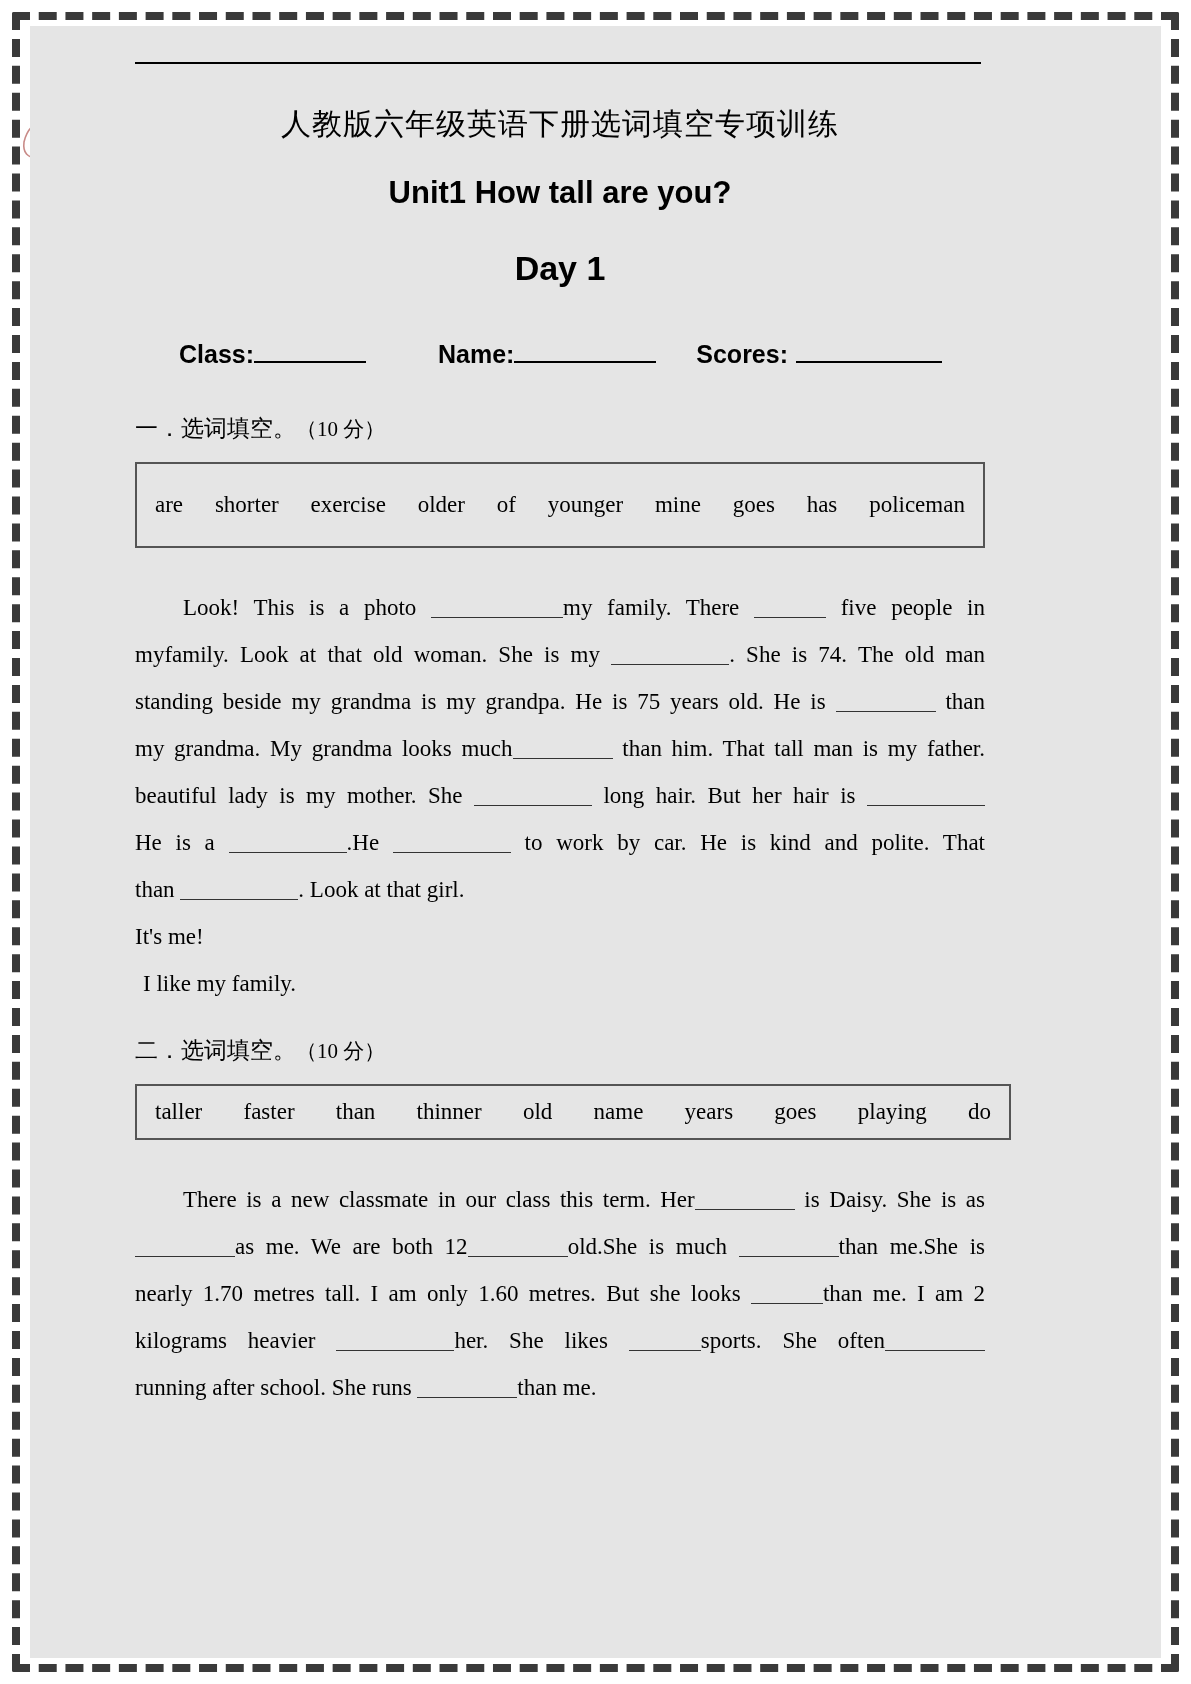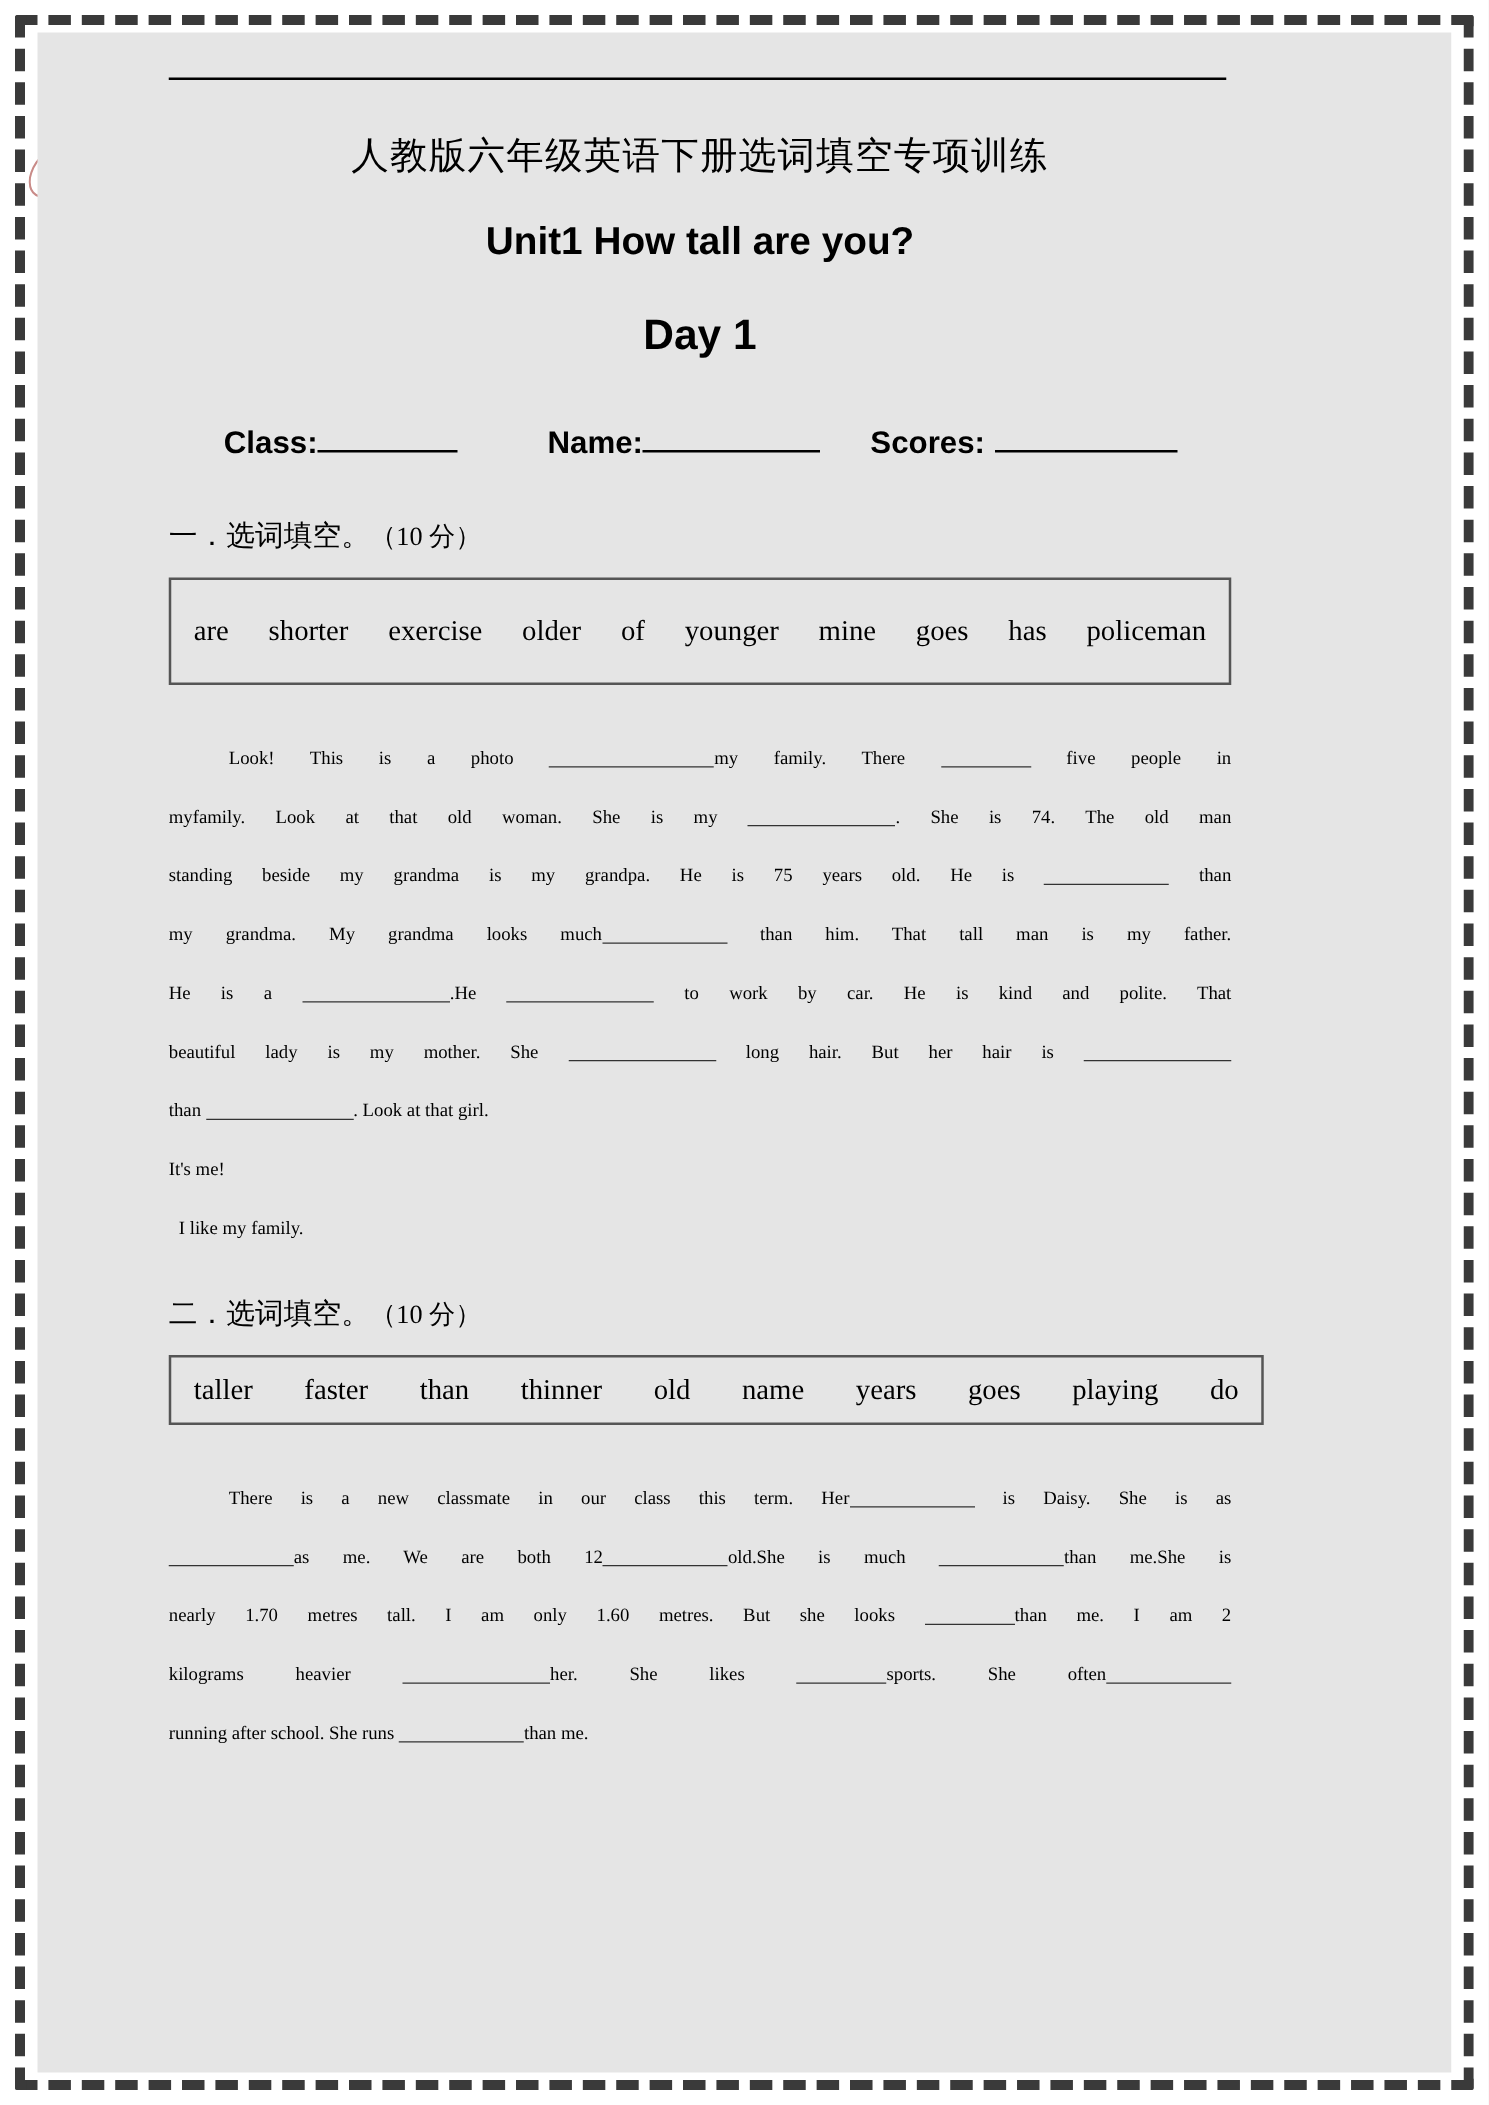--- a/index.html
+++ b/index.html
@@ -133,7 +133,7 @@
   
   .passage {
     margin: 36px 0 0 0;
-    font-size: 15px;
+    font-size: 23px;
     line-height: 47px;
     color: #000;
   }

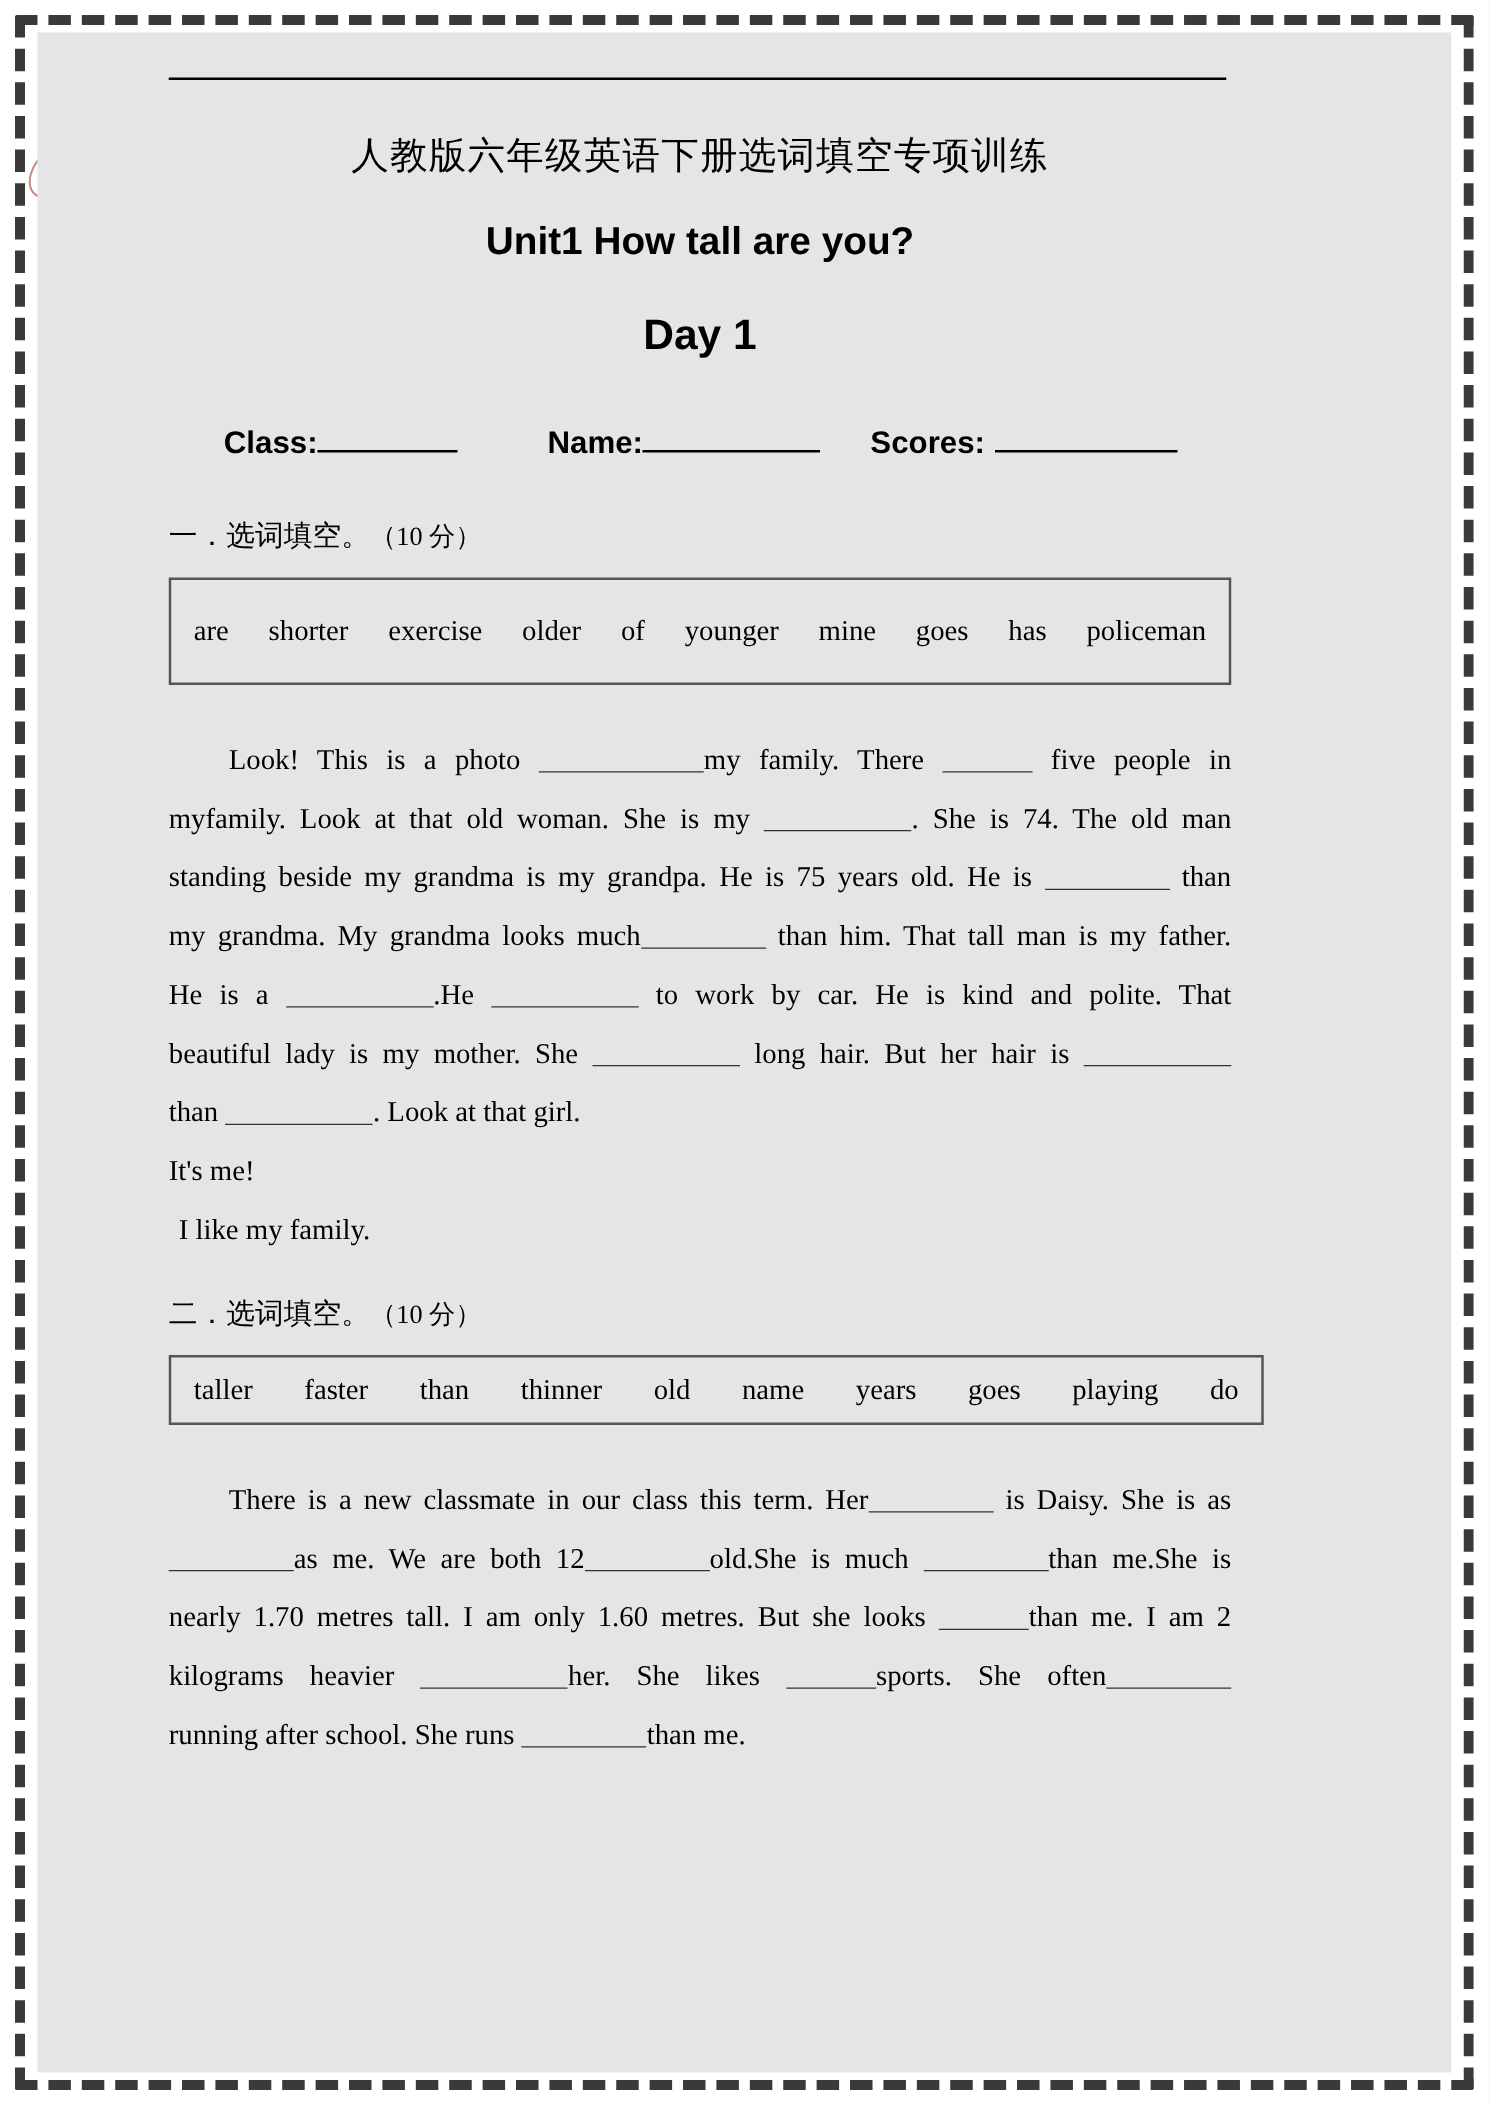--- a/index.html
+++ b/index.html
@@ -331,14 +331,14 @@
         <span>than him. That tall man is my father.</span>
       </p>
       <p class="just">
+        <span>beautiful lady is my mother. She</span>
+        <span class="fill f-lg"></span> <span>long hair. But her hair is</span>
+        <span class="fill f-lg"></span>
+      </p>
+      <p class="just">
         <span>He is a</span>
         <span class="fill f-lg"></span><span>.He</span>
         <span class="fill f-lg"></span> <span>to work by car. He is kind and polite. That</span>
-      </p>
-      <p class="just">
-        <span>beautiful lady is my mother. She</span>
-        <span class="fill f-lg"></span> <span>long hair. But her hair is</span>
-        <span class="fill f-lg"></span>
       </p>
       <p>
         <span>than</span>

